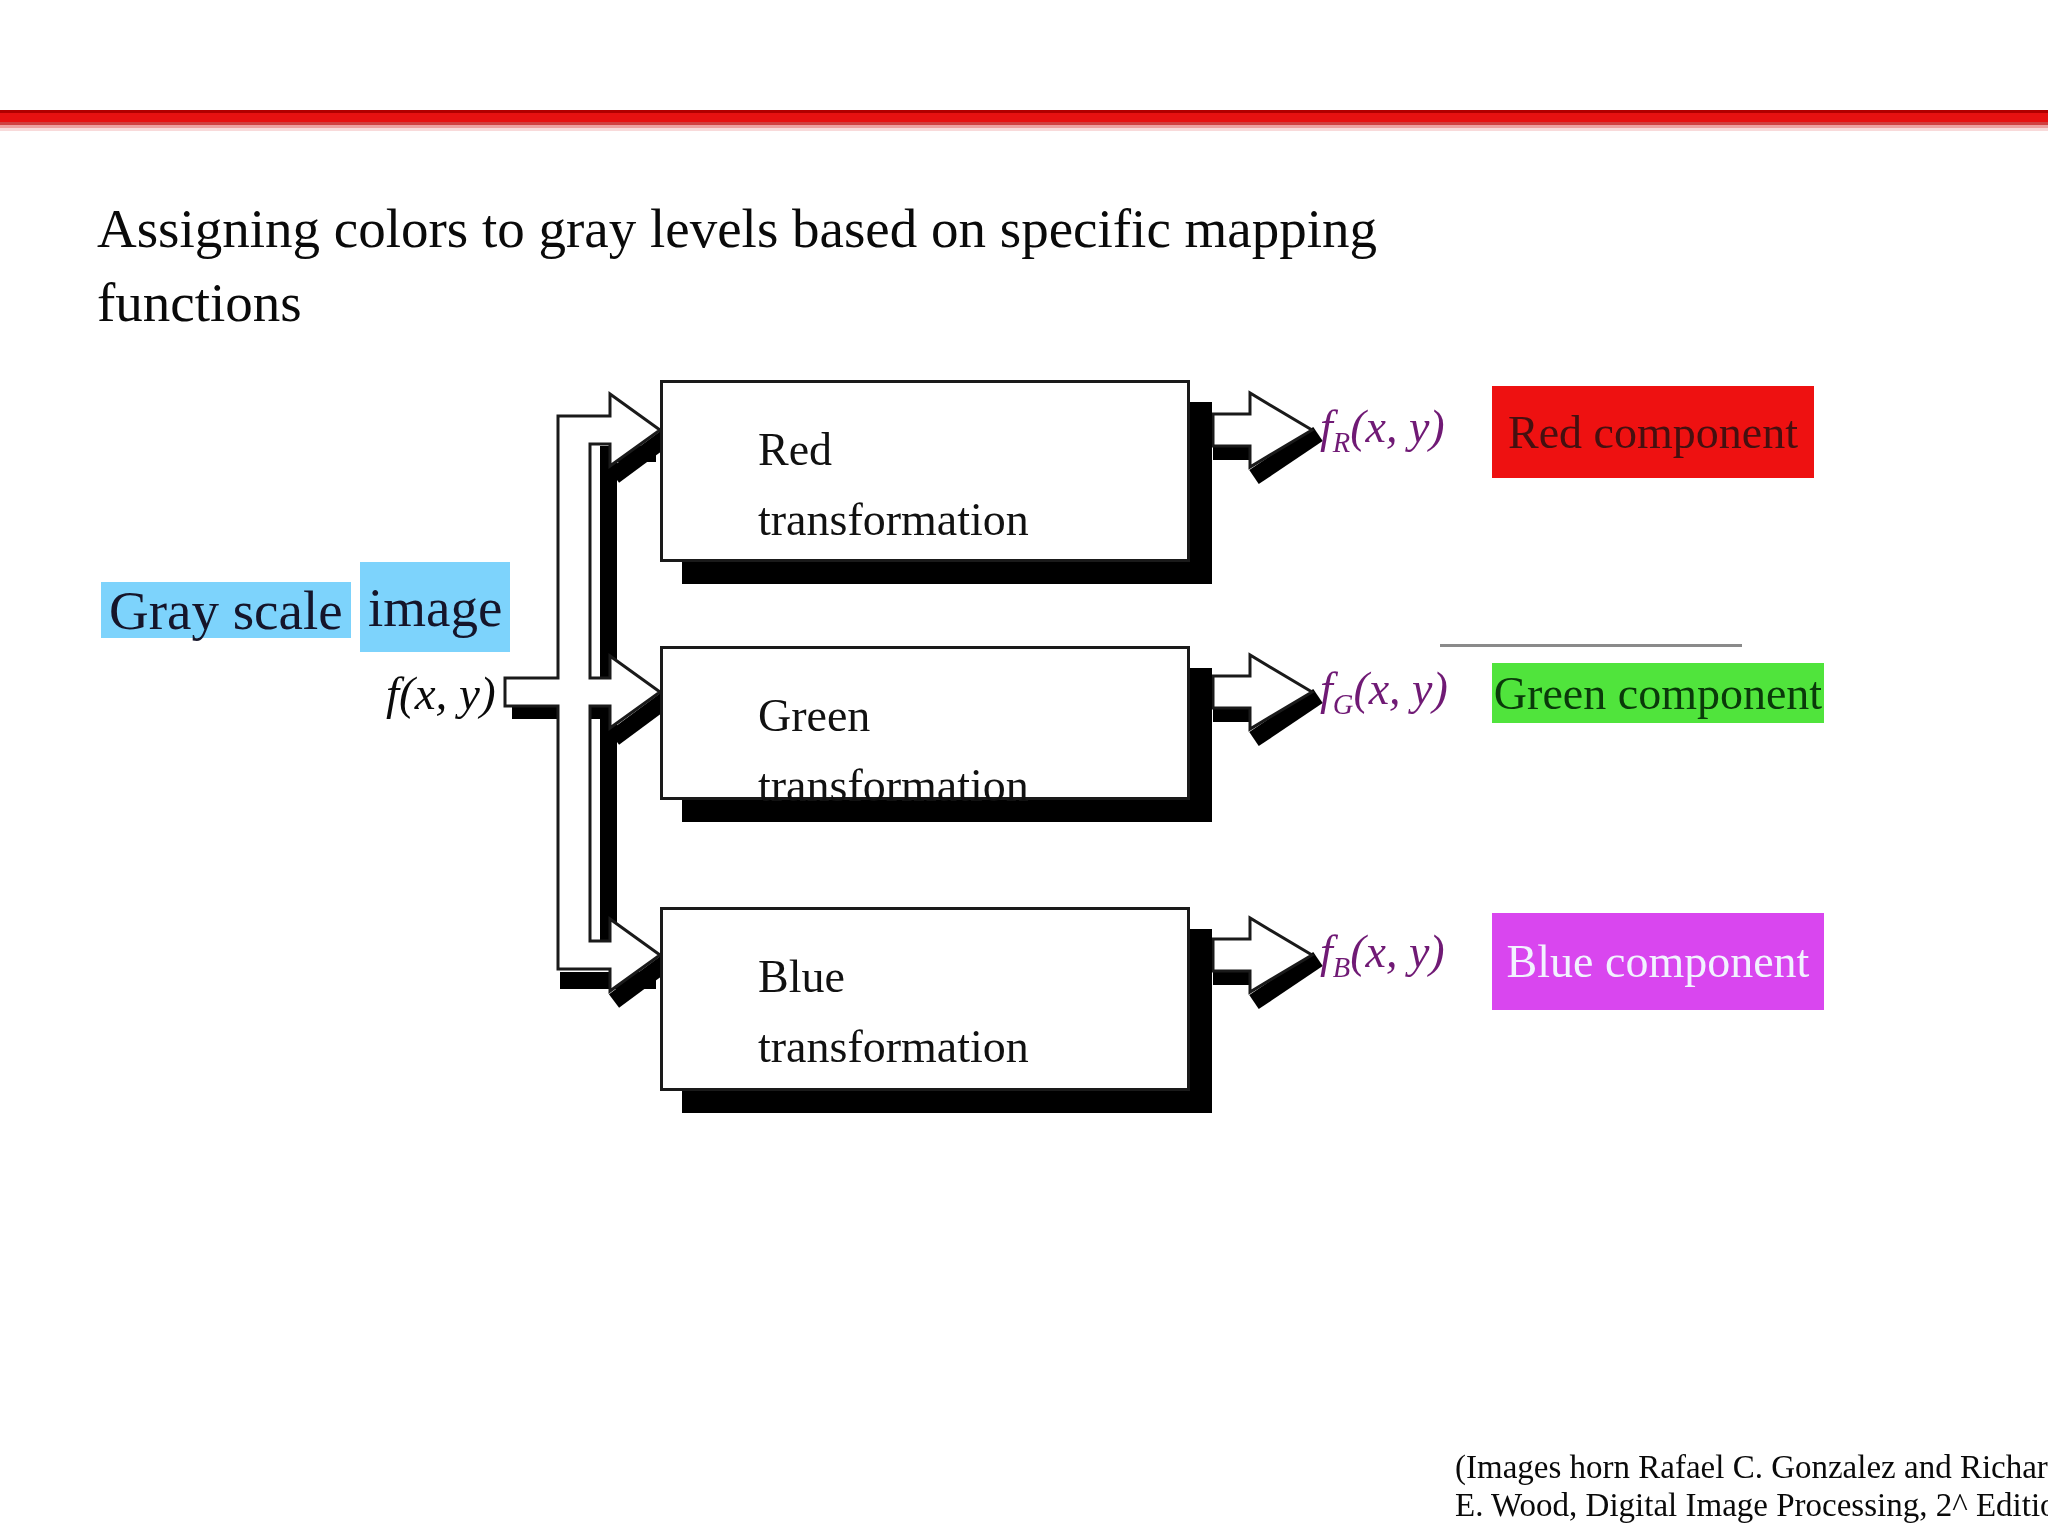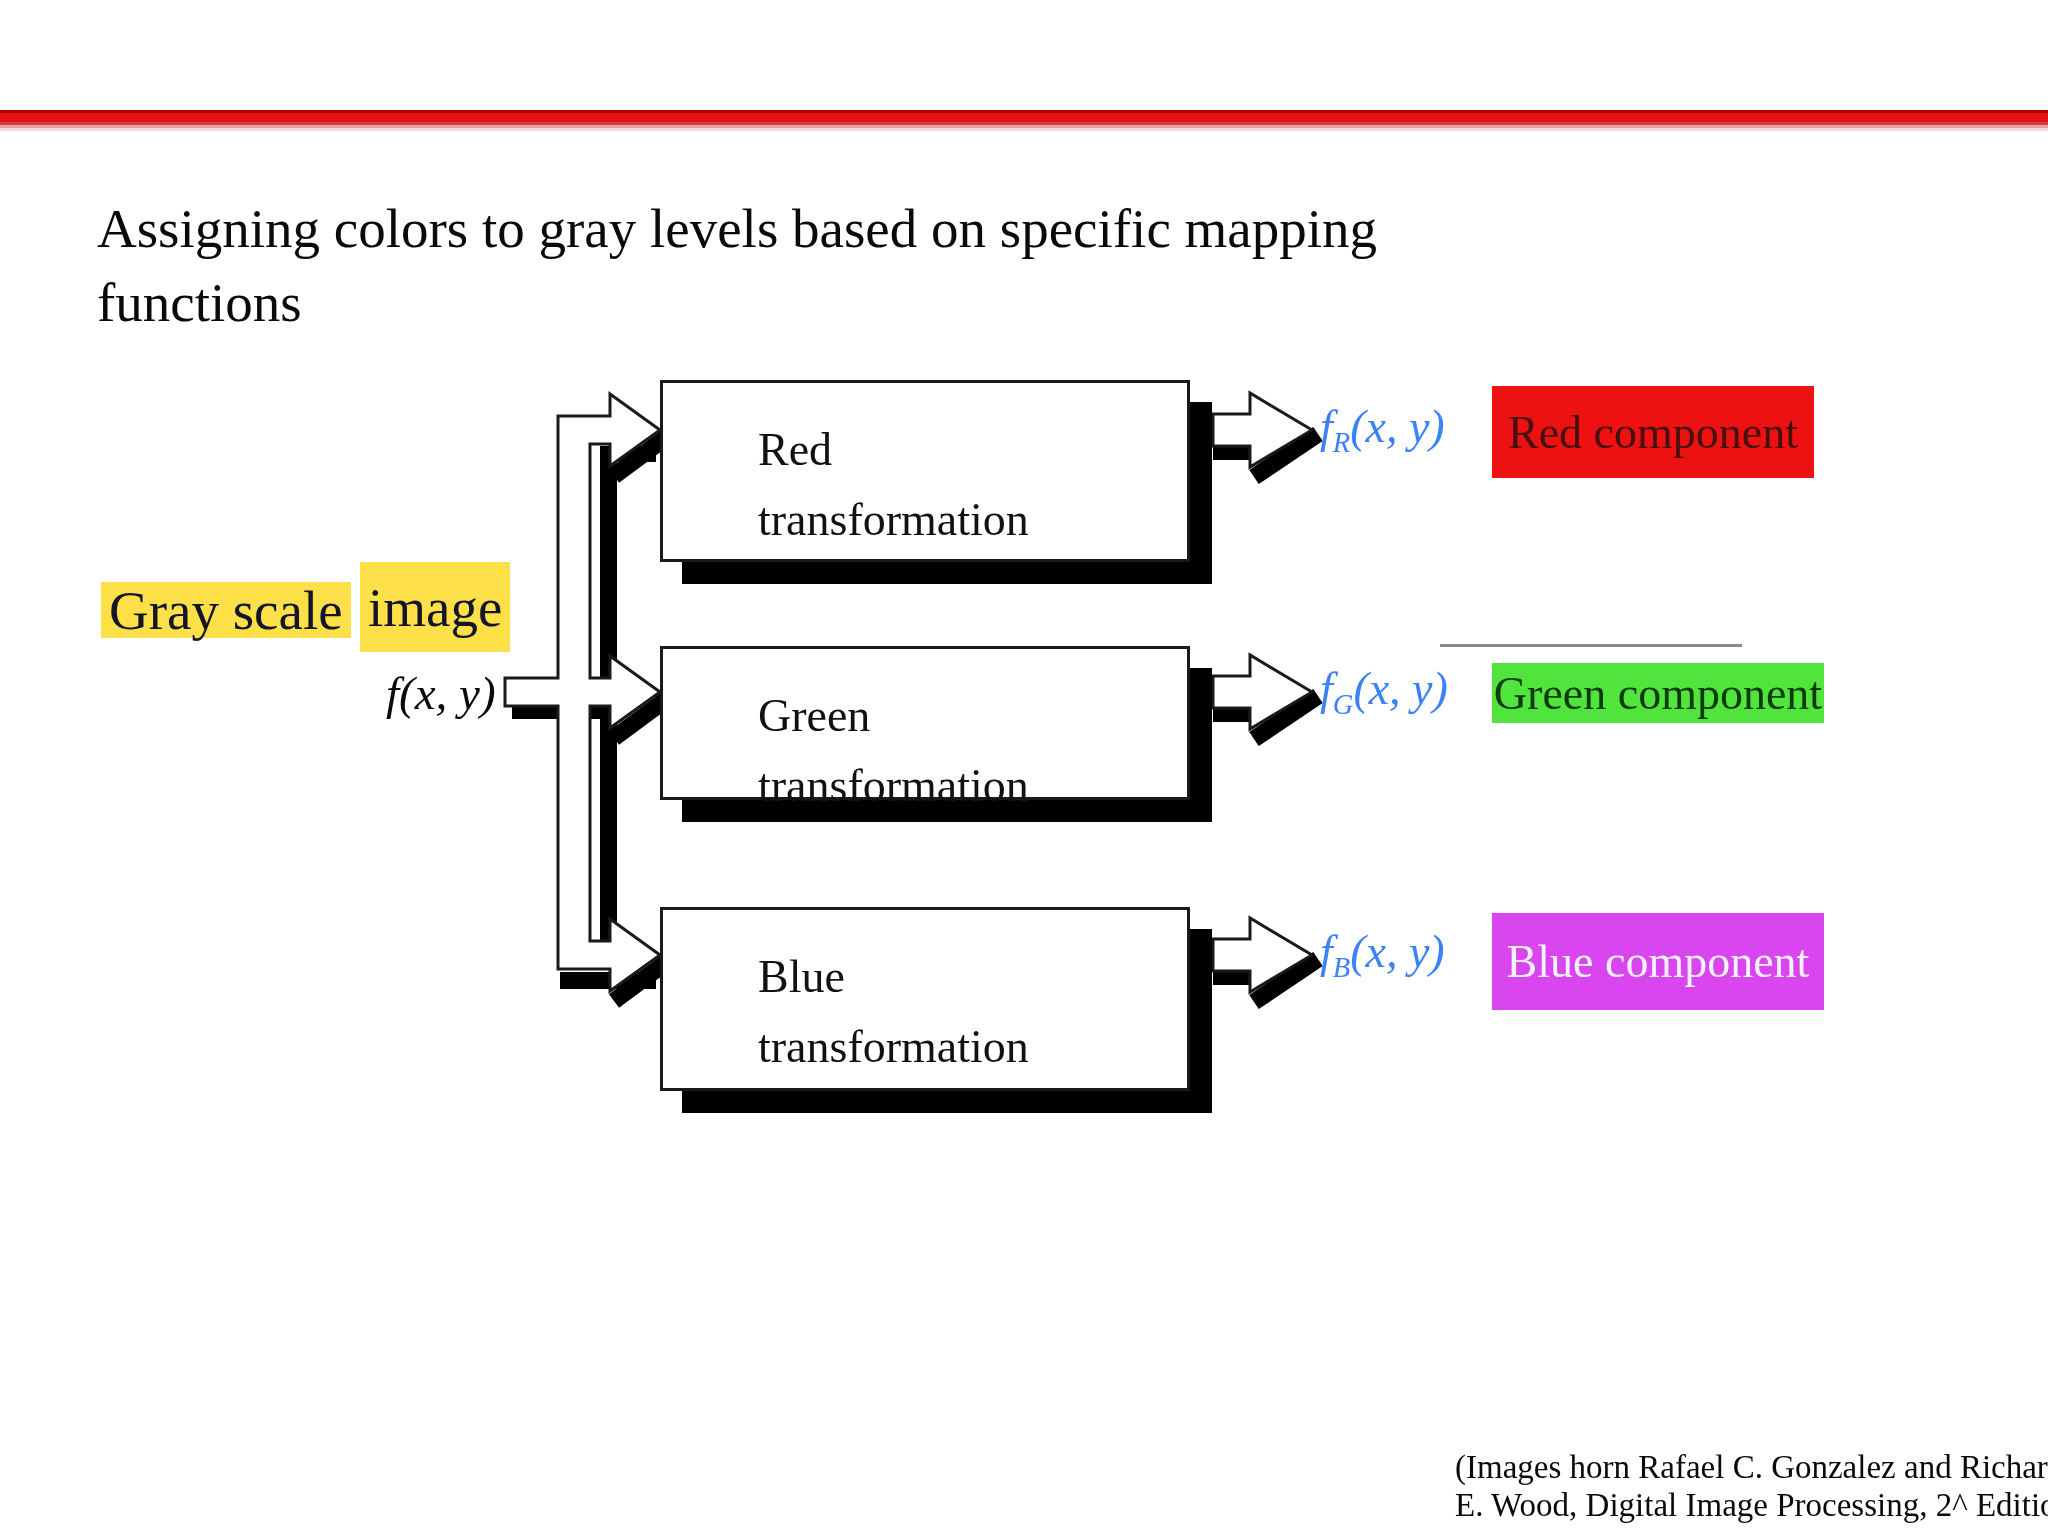--- a/index.html
+++ b/index.html
@@ -32,7 +32,7 @@
   .tbox-green{top:602px;height:154px;}
   .tbox-blue{top:863px;height:184px;}
 
-  .fout{position:absolute;left:1320px;font-size:46px;font-style:italic;white-space:nowrap;color:#3b82f6;}
+  .fout{position:absolute;left:1320px;font-size:46px;font-style:italic;white-space:nowrap;color:#701a75;}
   .fout sub{font-size:0.62em;font-style:italic;}
   .fout-red{top:400px;}
   .fout-green{top:662px;}

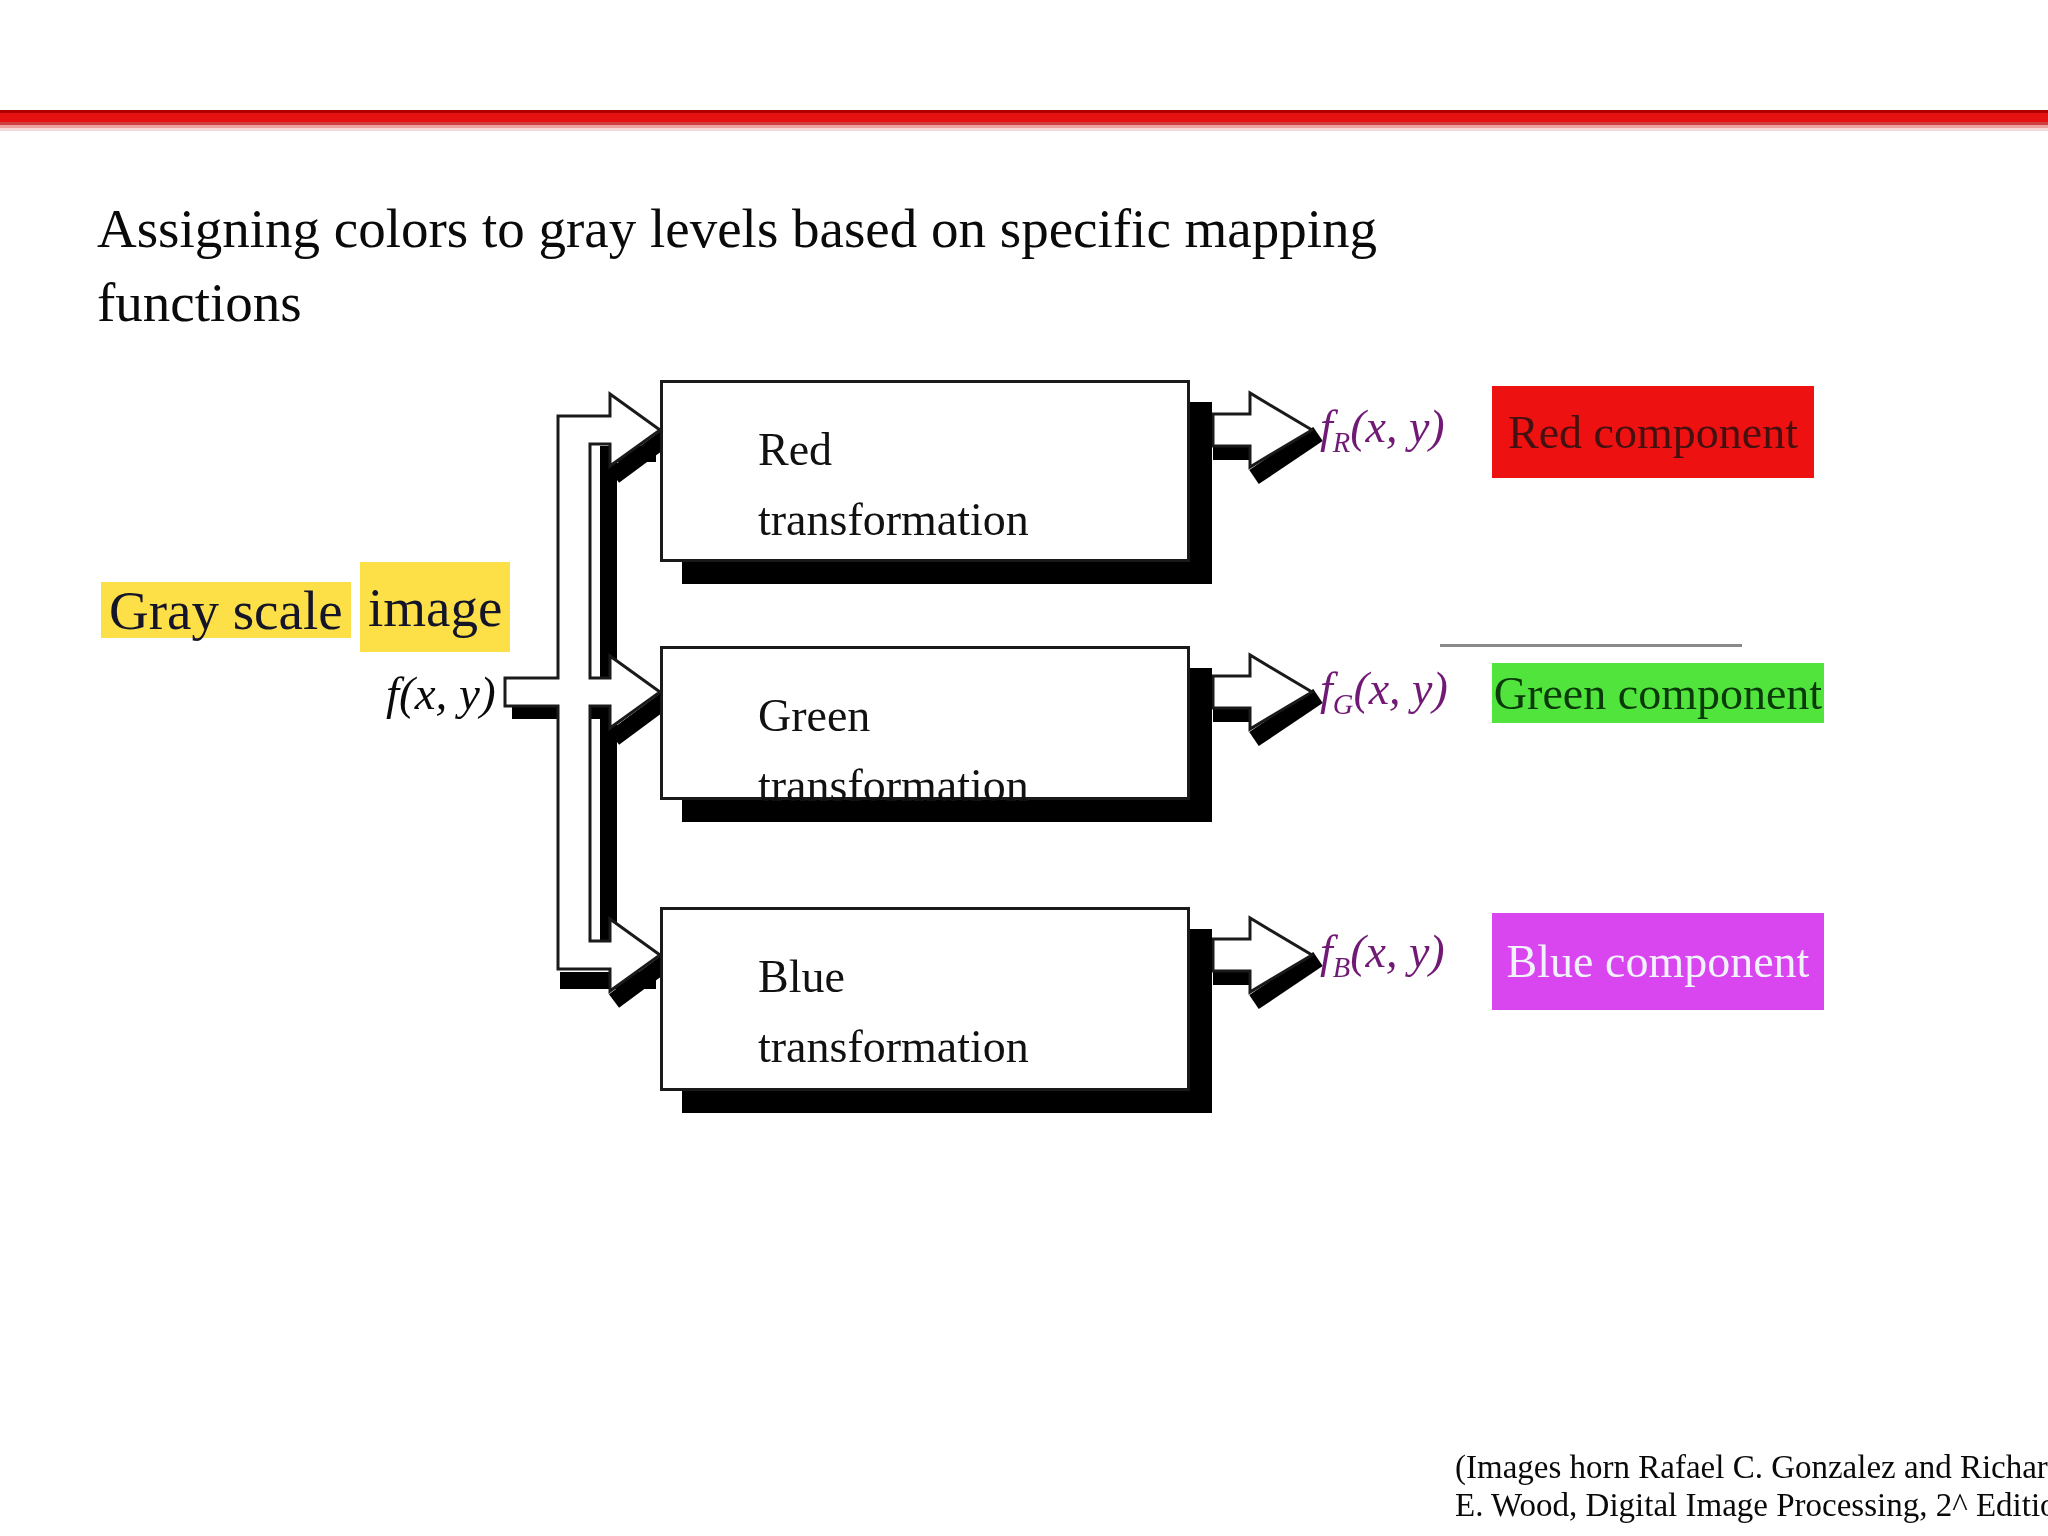--- a/index.html
+++ b/index.html
@@ -18,7 +18,7 @@
 
   .subtitle{position:absolute;left:97px;top:192px;font-size:55px;line-height:74px;color:#0a0a0a;}
 
-  .hl{position:absolute;display:flex;align-items:center;background:#fde047;
+  .hl{position:absolute;display:flex;align-items:center;background:#7dd3fc;
       font-size:55px;color:#15152a;padding:0 8px;box-sizing:border-box;}
   .hl1{left:101px;top:582px;height:56px;}
   .hl2{left:360px;top:562px;height:90px;}

